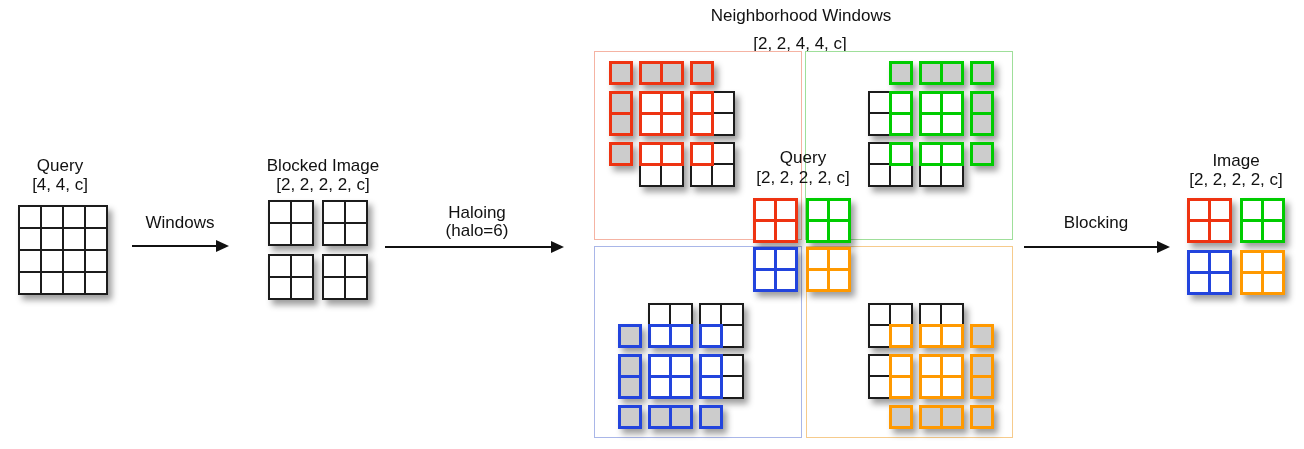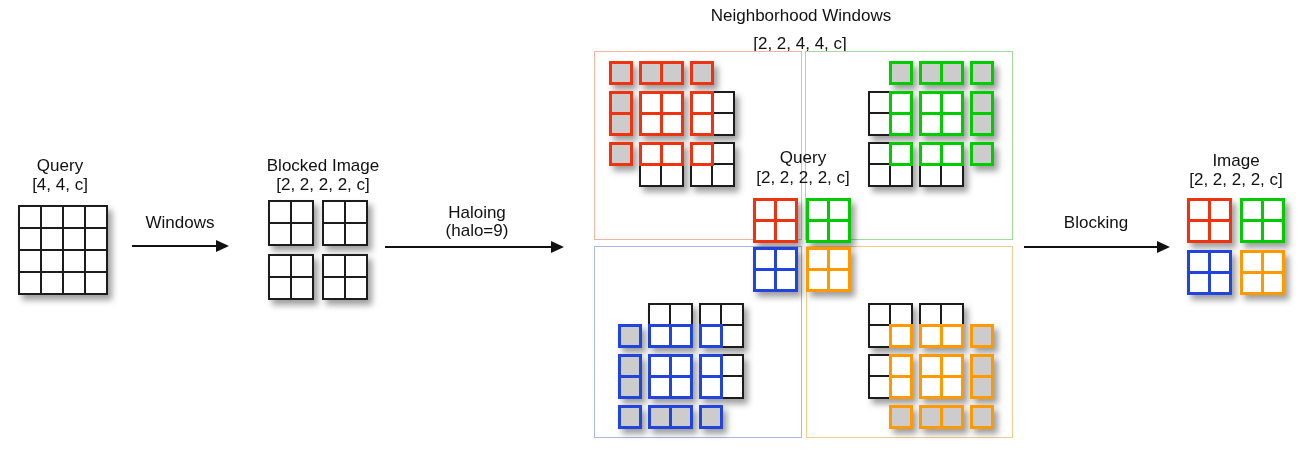--- a/index.html
+++ b/index.html
@@ -35,7 +35,7 @@
   <div class="lbl" style="left:323px;top:175px;">[2, 2, 2, 2, c]</div>
 
   <div class="lbl" style="left:477px;top:203px;">Haloing</div>
-  <div class="lbl" style="left:477px;top:221px;">(halo=9)</div>
+  <div class="lbl" style="left:477px;top:221px;">(halo=6)</div>
 
   <div class="lbl" style="left:801px;top:6px;">Neighborhood Windows</div>
   <div class="lbl" style="left:800px;top:26px;margin-top:8px;">[2, 2, 4, 4, c]</div>

